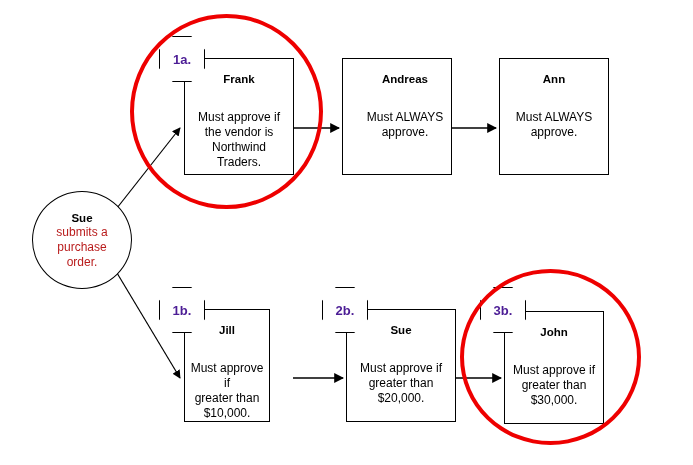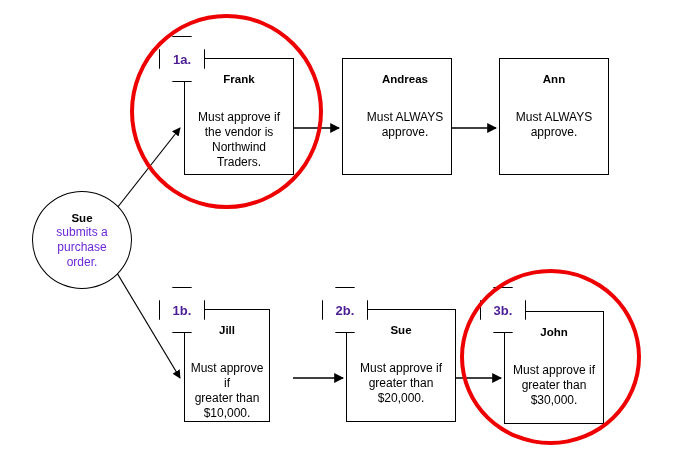--- a/index.html
+++ b/index.html
@@ -89,7 +89,7 @@
   }
   .start-desc {
     font-size: 12px;
-    color: #6d28d9;
+    color: #b91c1c;
     text-align: center;
     line-height: 15px;
     white-space: pre-line;

